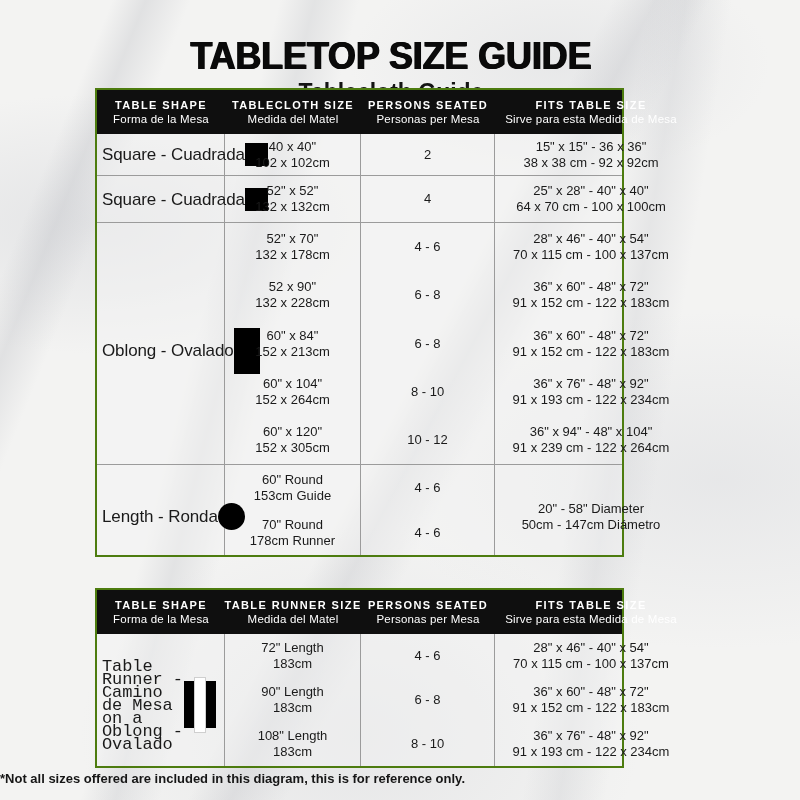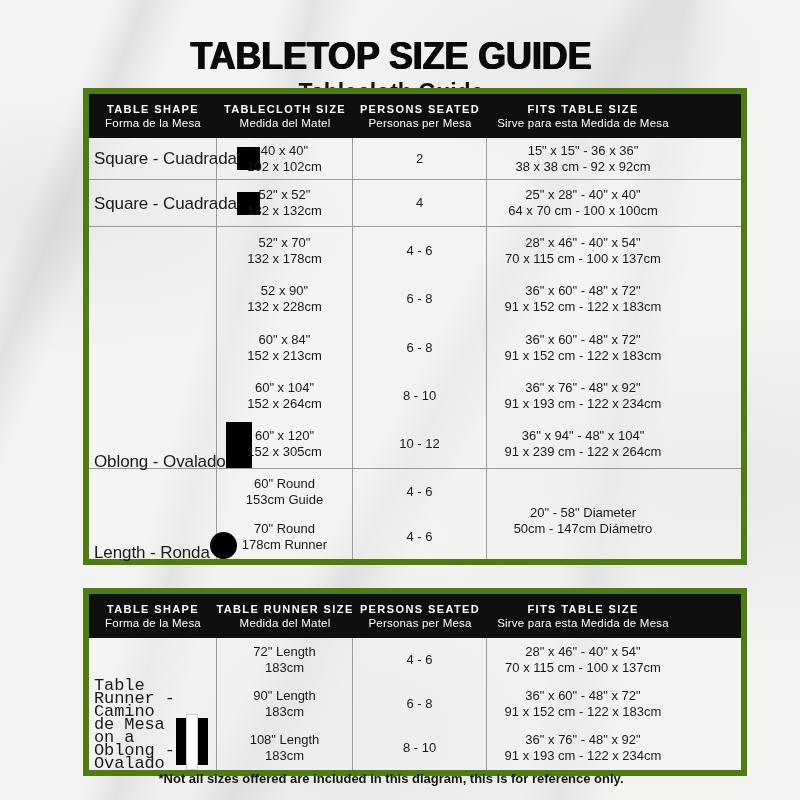--- a/index.html
+++ b/index.html
@@ -26,7 +26,7 @@
   .section-title{position:absolute;left:0;width:782px;text-align:center;font-size:23px;color:#141414;line-height:1.1;}
   #sub-tablecloth{top:61px;}
   #sub-runner{top:586px;}
-  .guide{position:absolute;left:83px;width:664px;border:6px solid #4d7c0f;box-sizing:border-box;background:rgba(244,244,243,0.45);}
+  .guide{position:absolute;left:95px;width:529px;border:2px solid #4d7c0f;box-sizing:border-box;background:rgba(244,244,243,0.45);}
   #tablecloth-table{top:88px;}
   #runner-table{top:588px;}
   .thead{display:grid;grid-template-columns:128px 136px 134px 192px;background:#0f0f0f;height:44px;}

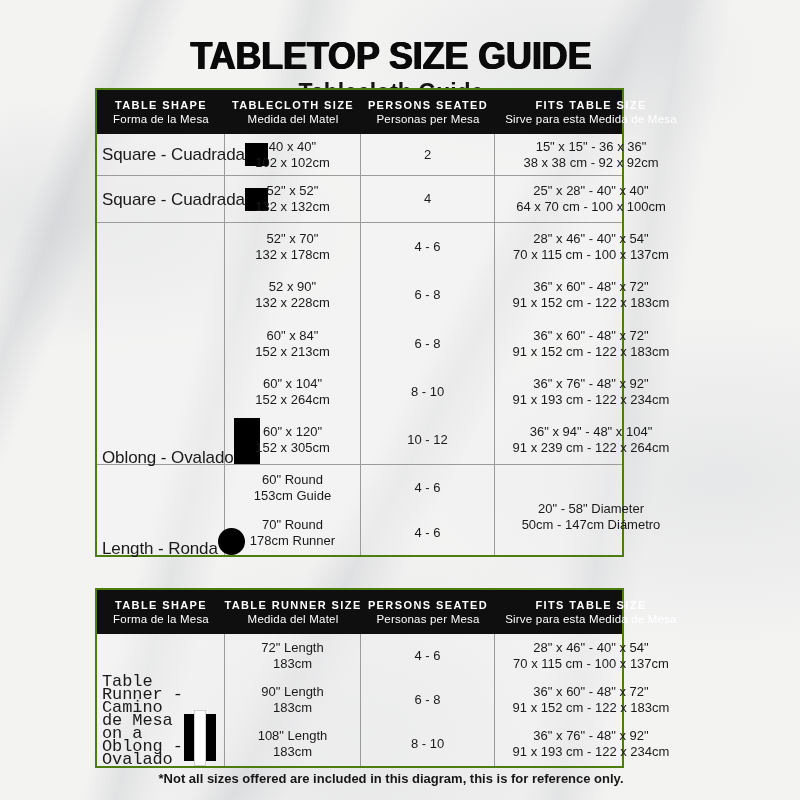--- a/index.html
+++ b/index.html
@@ -39,7 +39,7 @@
   .cell.last{border-right:none;}
   .line{font-size:13px;line-height:16px;text-align:center;white-space:nowrap;}
   .shape-cell{flex-direction:row;justify-content:space-between;align-items:center;padding:0 8px 0 5px;}
-  .shape-cell.top{align-items:flex-end;padding-top:14px;}
+  .shape-cell.top{align-items:center;padding-top:14px;}
   .shape-label{font-size:17px;line-height:13px;white-space:nowrap;letter-spacing:-0.1px;}
   .shape-label.multi{white-space:pre-line;font-family:Liberation Mono, monospace;}
   .stack{justify-content:stretch;padding:0;}

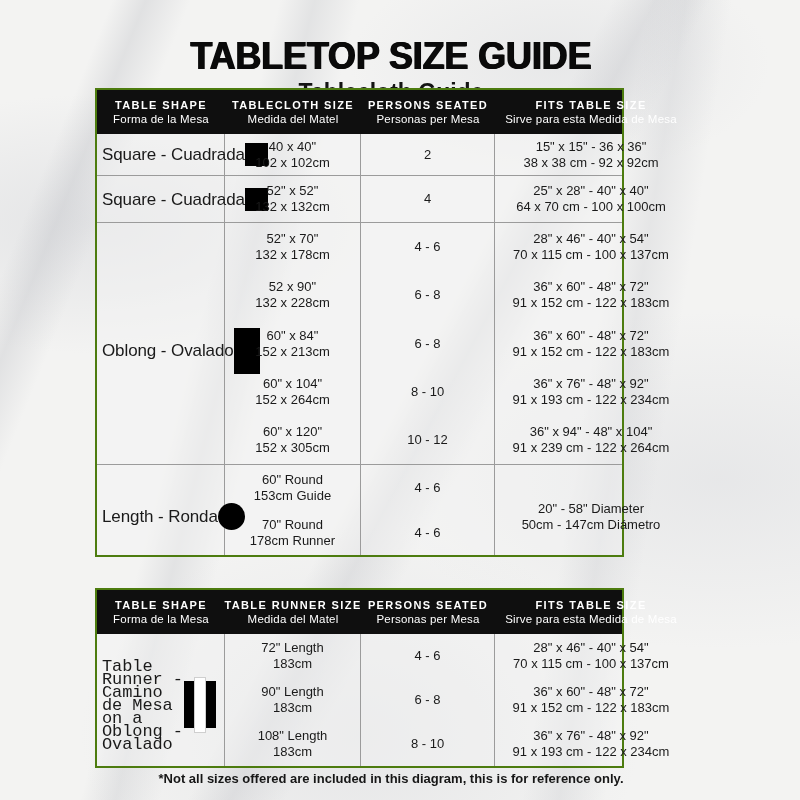--- a/index.html
+++ b/index.html
@@ -51,7 +51,7 @@
   .icon-runner .table-rect{position:absolute;left:0;top:4px;width:32px;height:47px;background:#000;}
   .icon-runner .runner-stripe{position:absolute;left:10px;top:0;width:10px;height:54px;background:#fff;border:1px solid #cfcfcf;}
   .fits-span{padding-top:14px;}
-  .footnote{position:absolute;top:771px;left:0;width:782px;text-align:center;font-size:13px;font-weight:bold;color:#161616;}
+  .footnote{position:absolute;top:771px;left:0;width:782px;font-size:13px;font-weight:bold;color:#161616;}
 </style>
 </head>
 <body>

